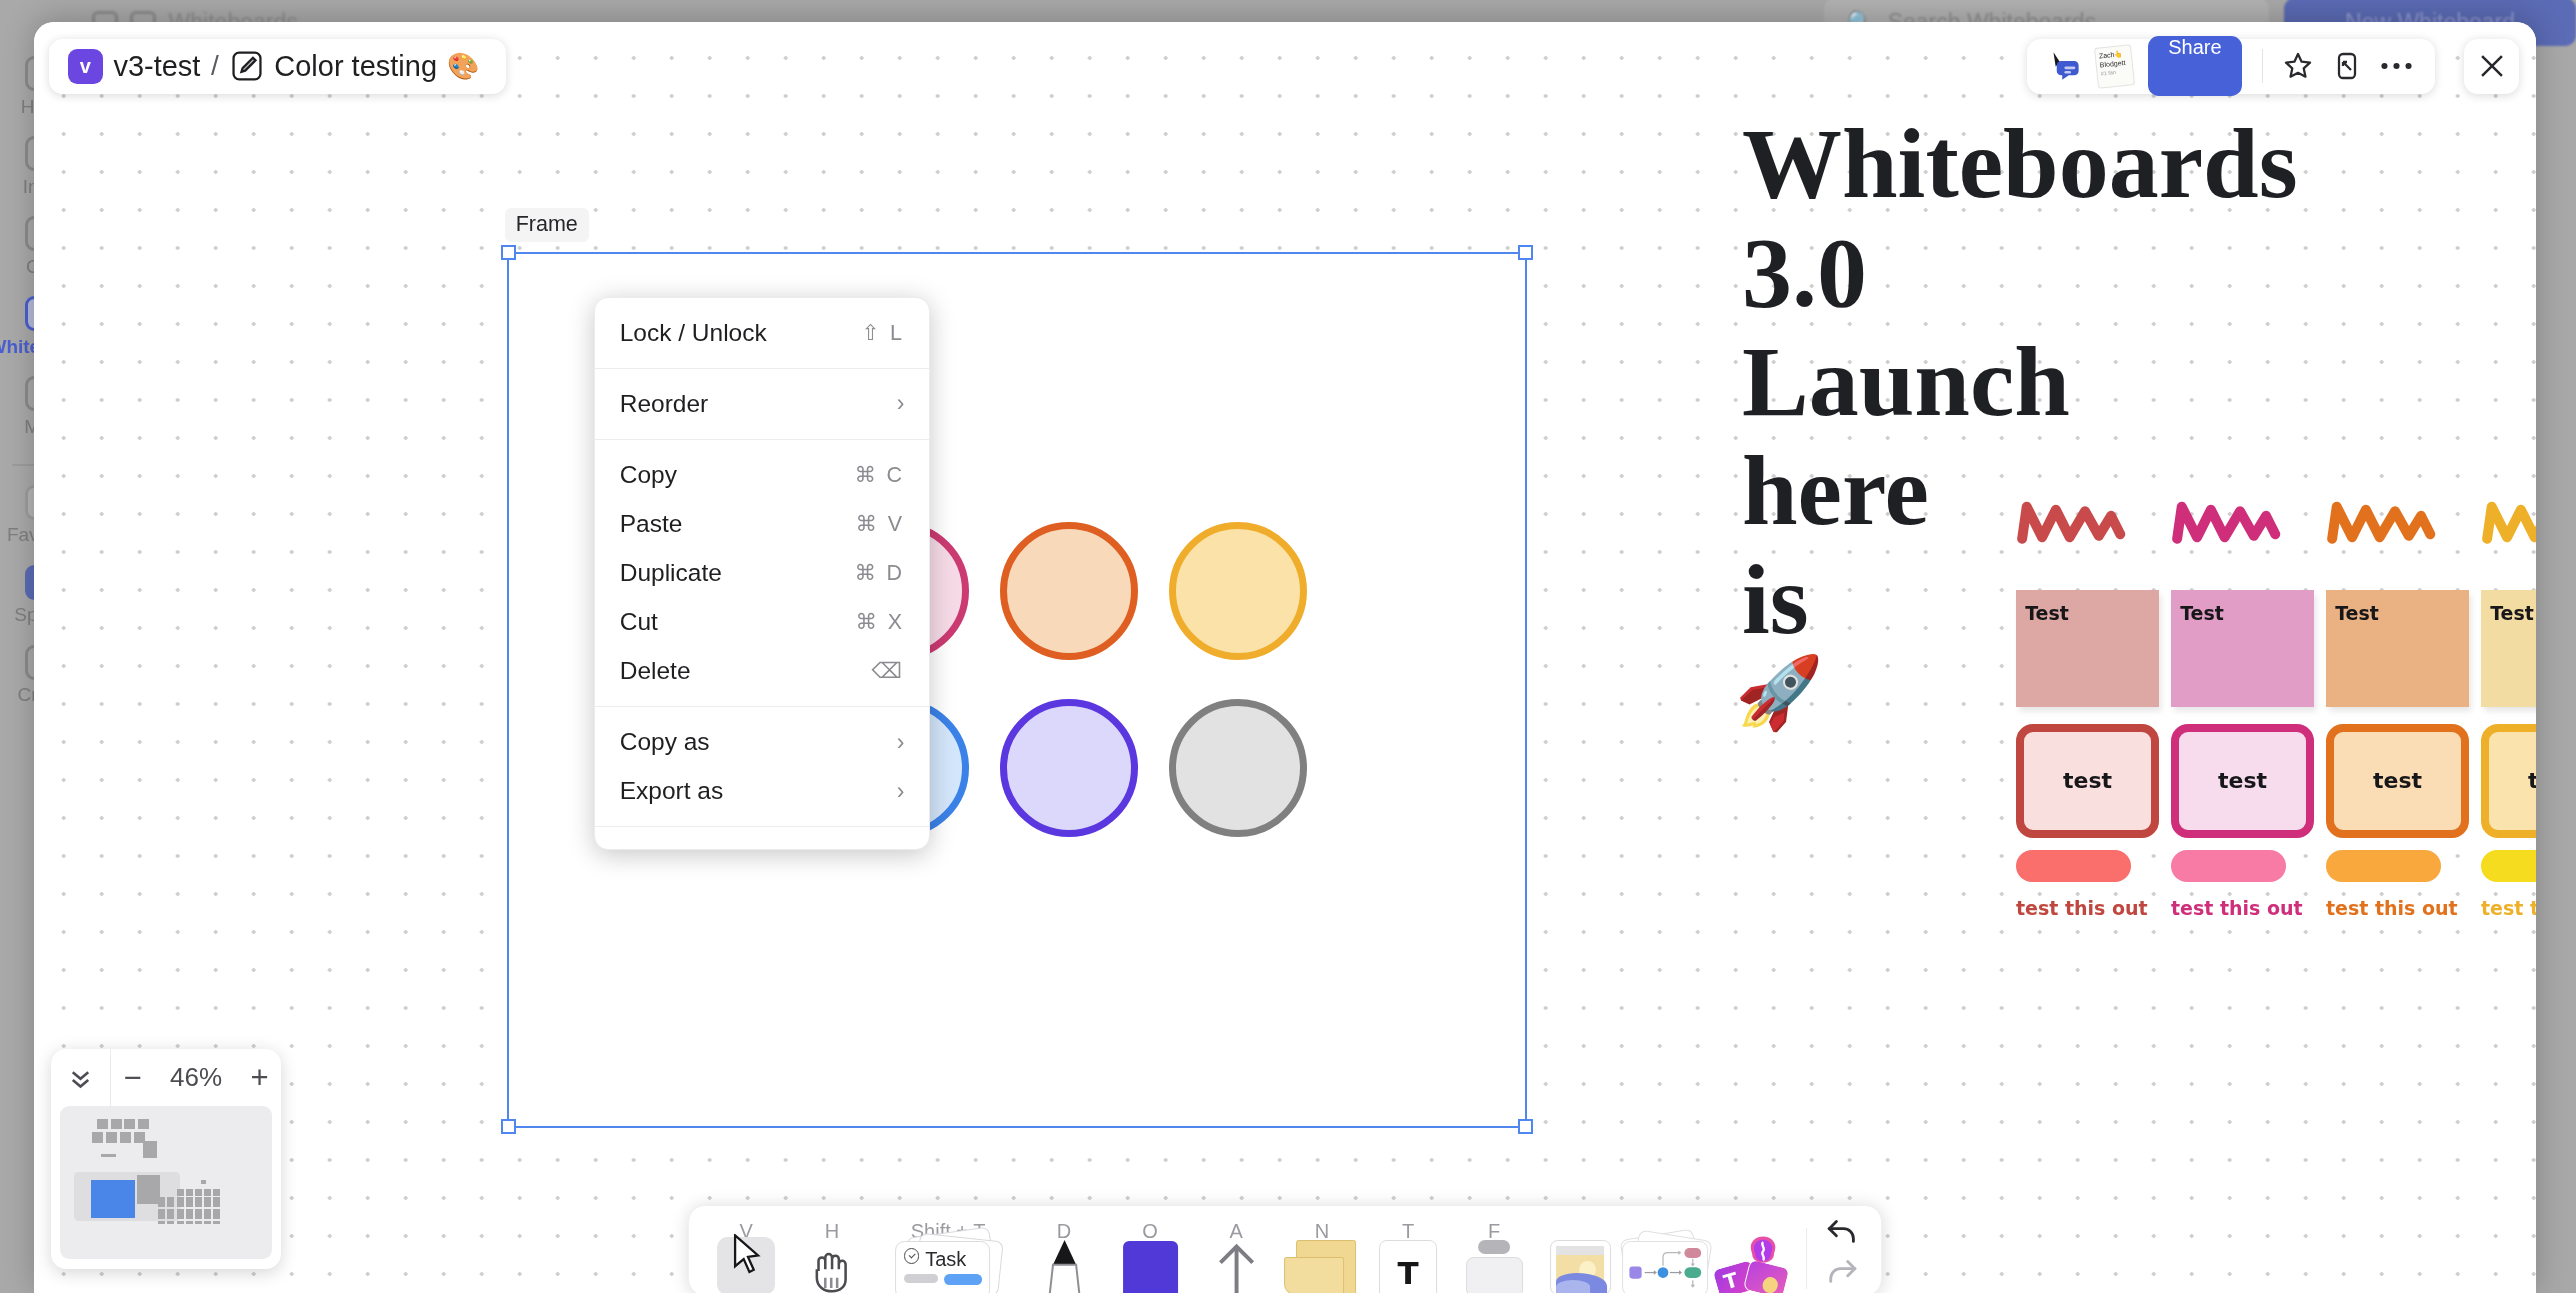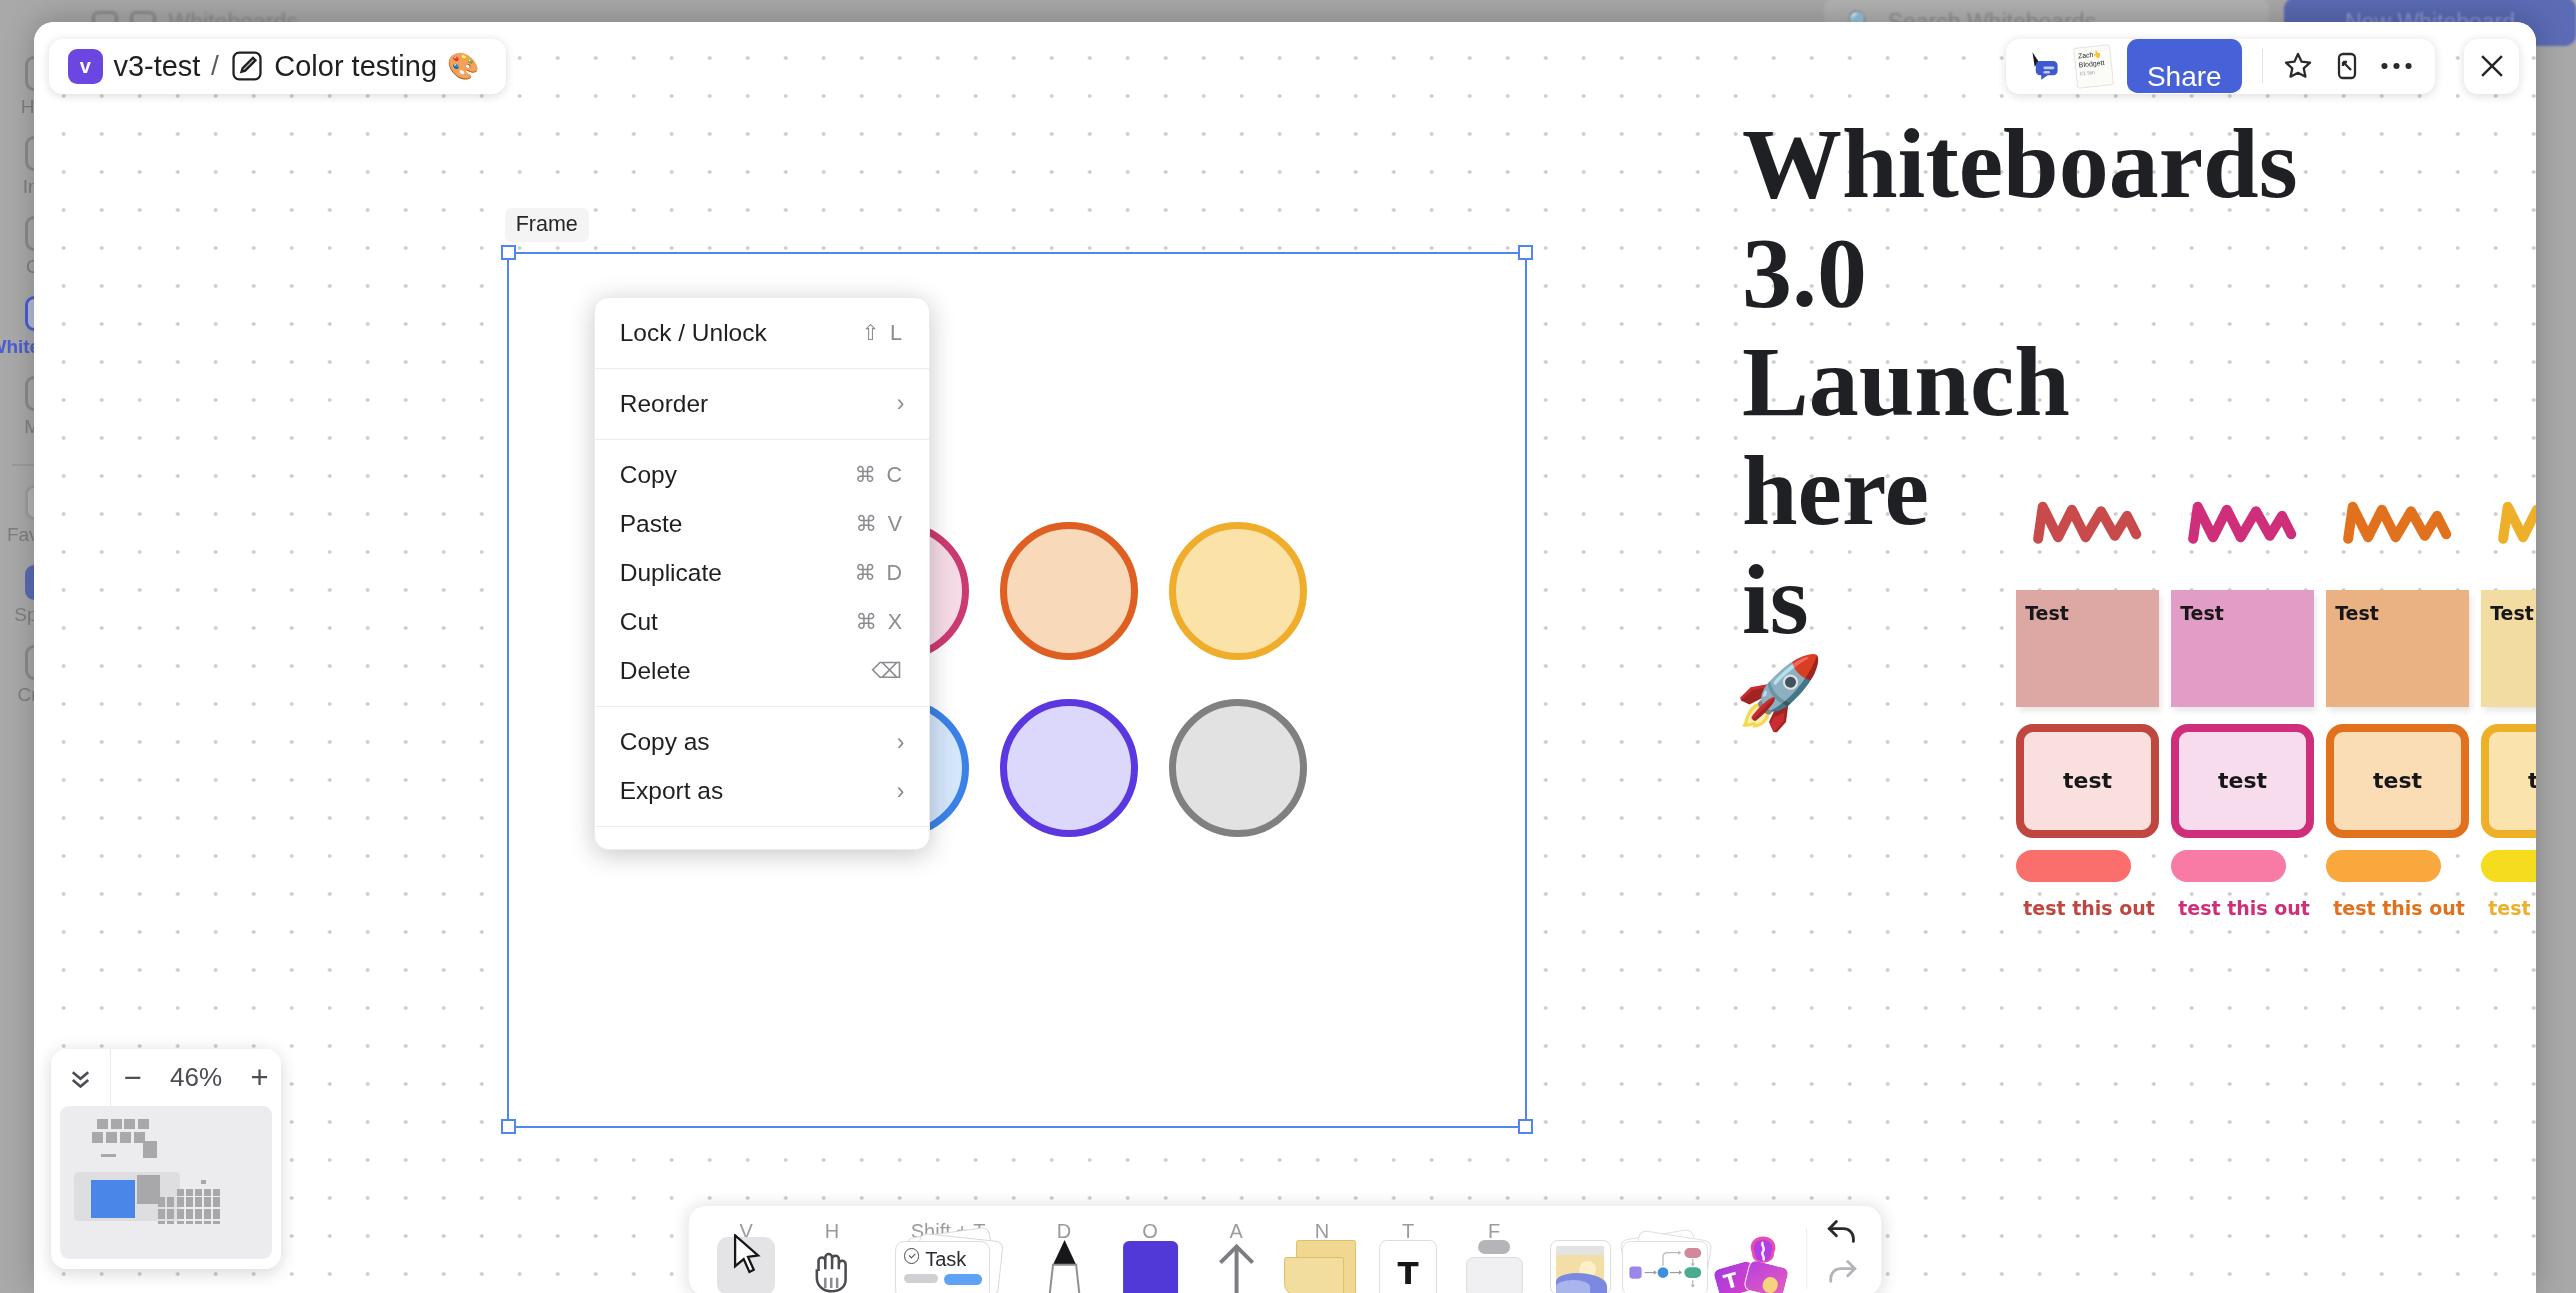--- a/index.html
+++ b/index.html
@@ -130,9 +130,9 @@
     border-radius: 9.2px; cursor: pointer;
   }
   #share-btn {
-    background: #4762d8; color: #fff; font-size: 28px;
-    height: 54px; padding: 0 20px; border-radius: 10.7px;
-    display: flex; align-items: flex-end; margin: 0 6.1px;
+    background: #4762d8; color: #fff; font-size: 20px;
+    height: 60px; padding: 0 20px; border-radius: 10.7px;
+    display: flex; align-items: flex-start; margin: 0 6.1px;
     cursor: pointer;
   }
   #tr-divider { width: 1.5px; height: 34px; background: #e3e3e6; margin: 0 7.7px; }

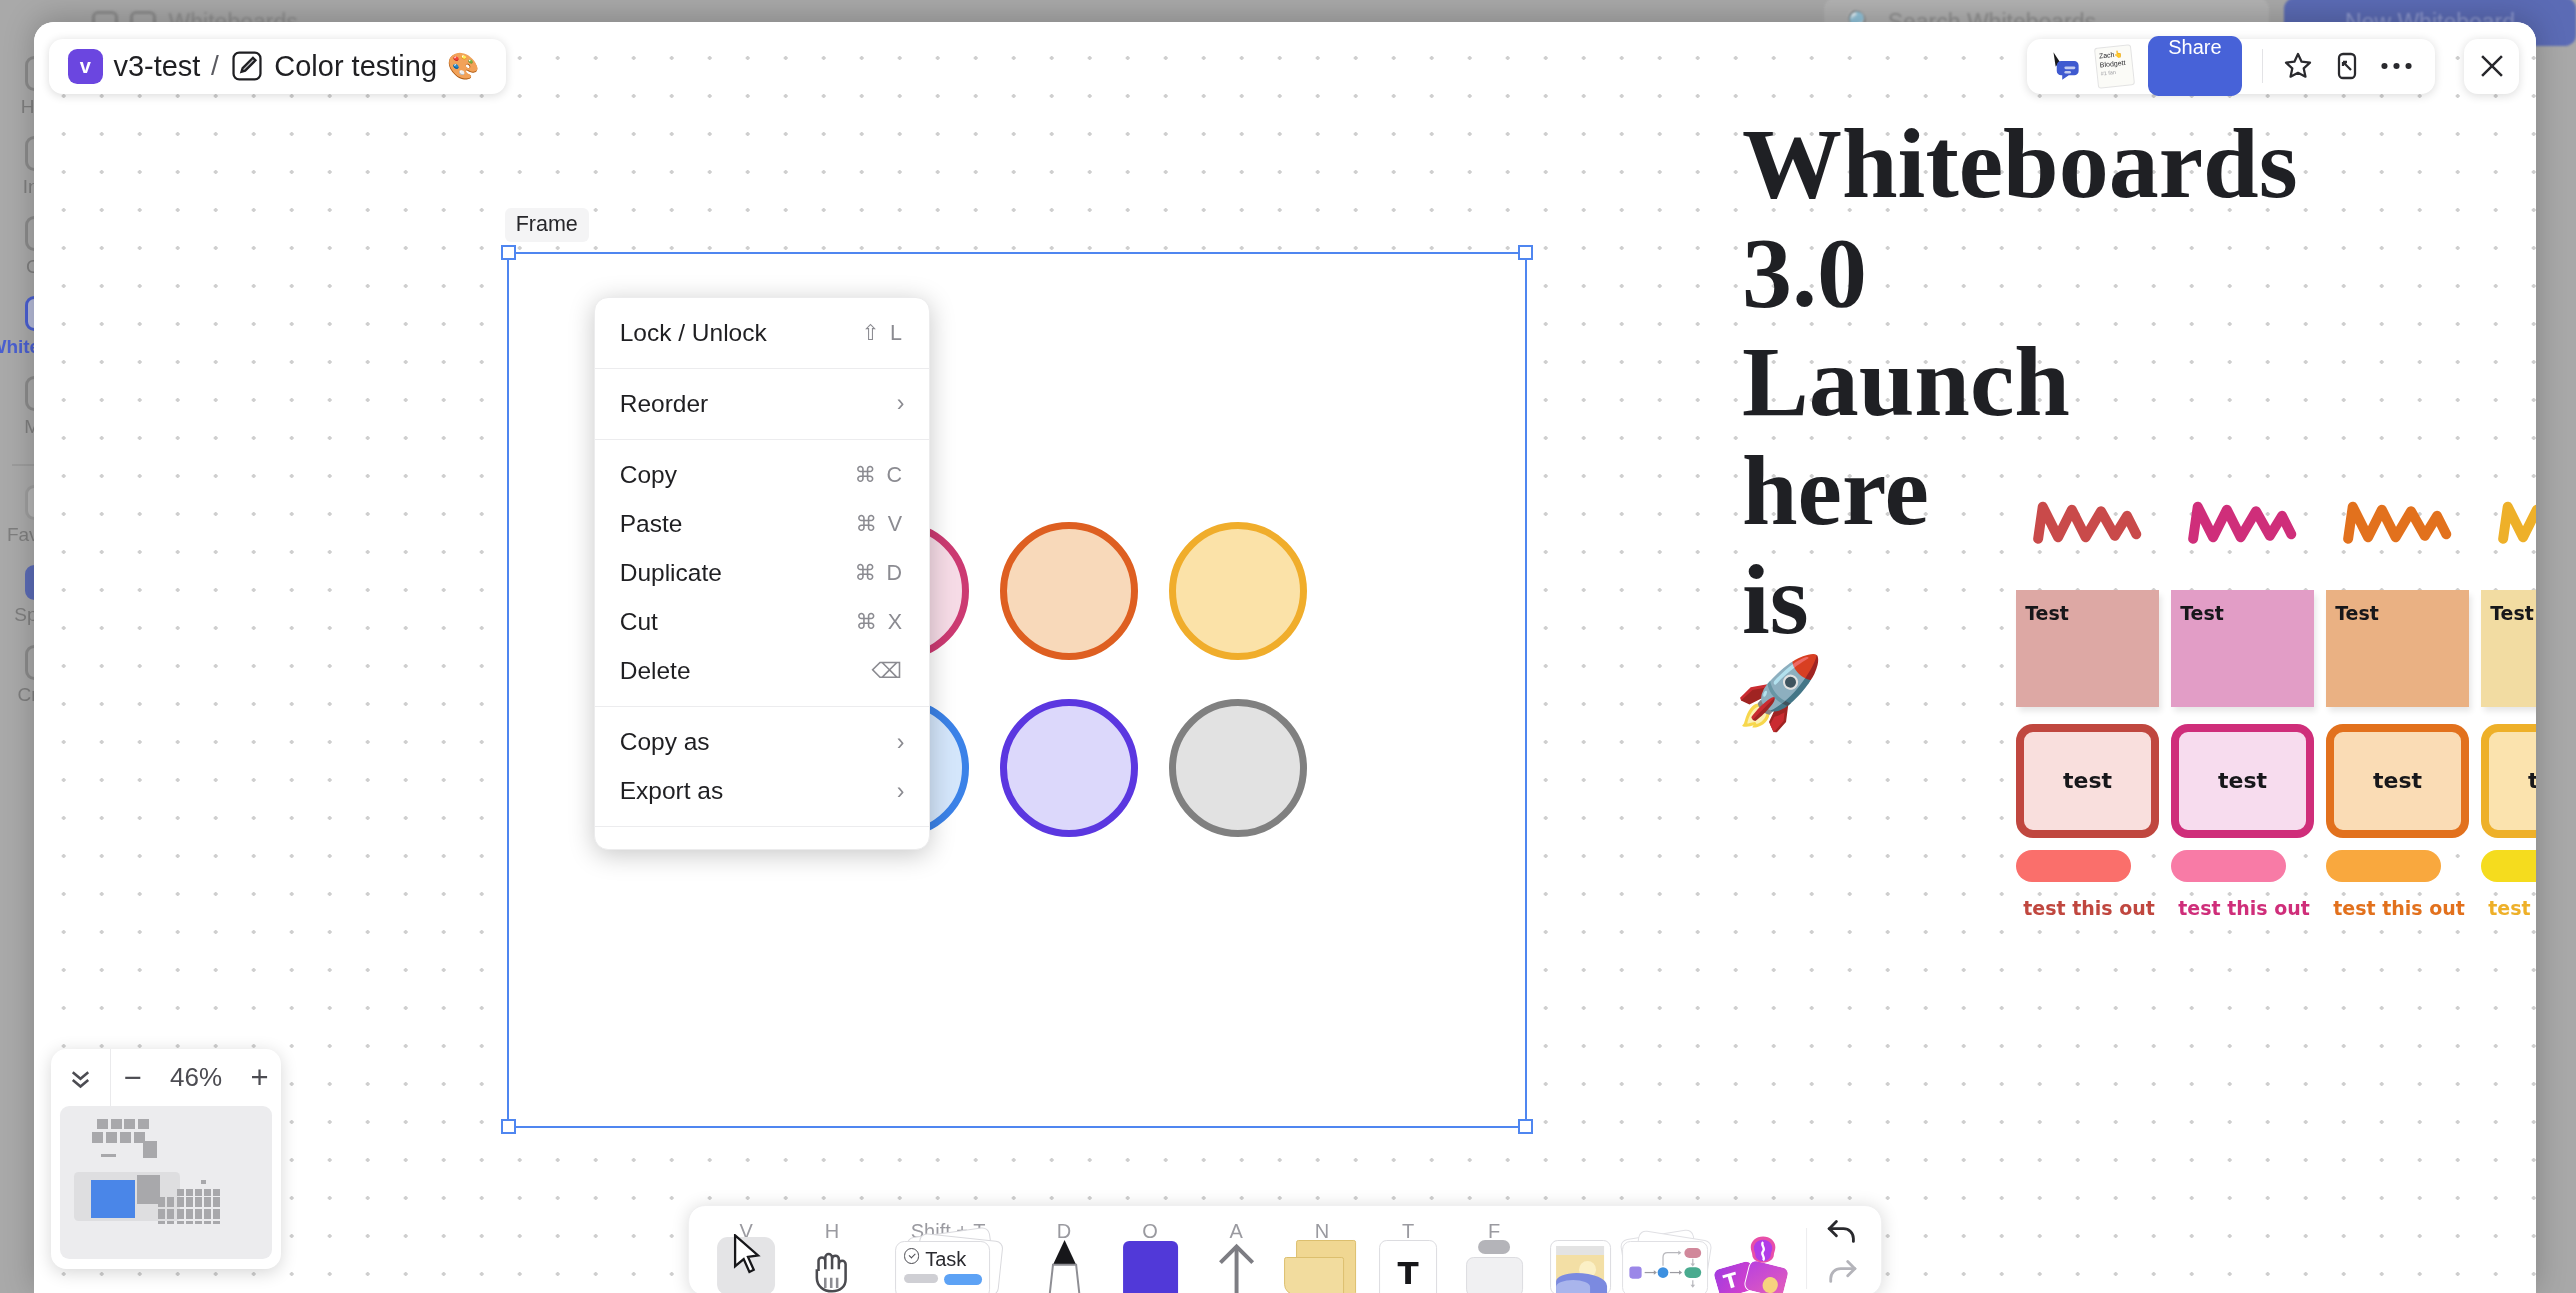--- a/index.html
+++ b/index.html
@@ -210,7 +210,7 @@
 
   
   #grid { position: absolute; left: 1982px; top: 477px; }
-  .col { position: absolute; top: 0; width: 146px; text-align: center; }
+  .col { position: absolute; top: 0; width: 146px; }
   .squig { height: 88px; }
   .note {
     width: 143px; height: 117px; margin-top: 3.1px;

